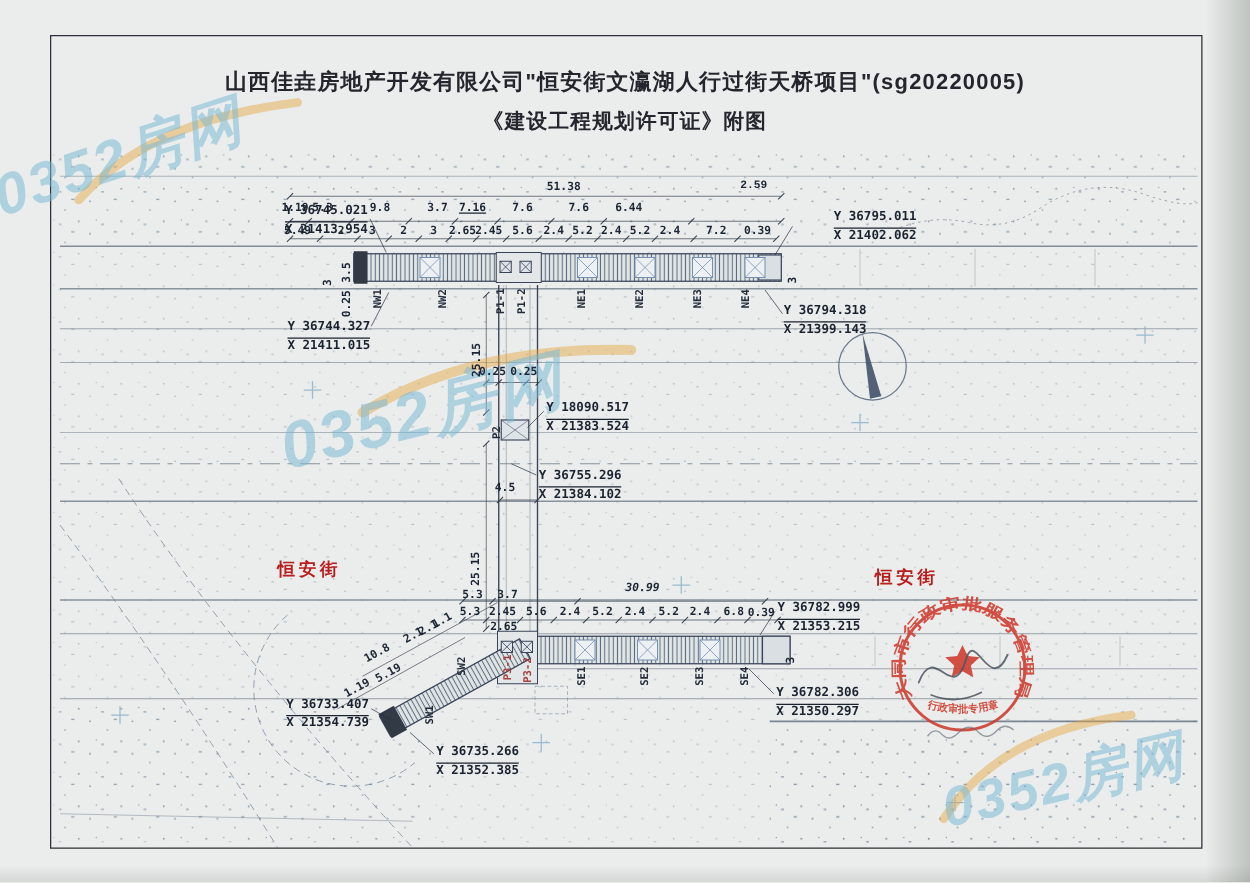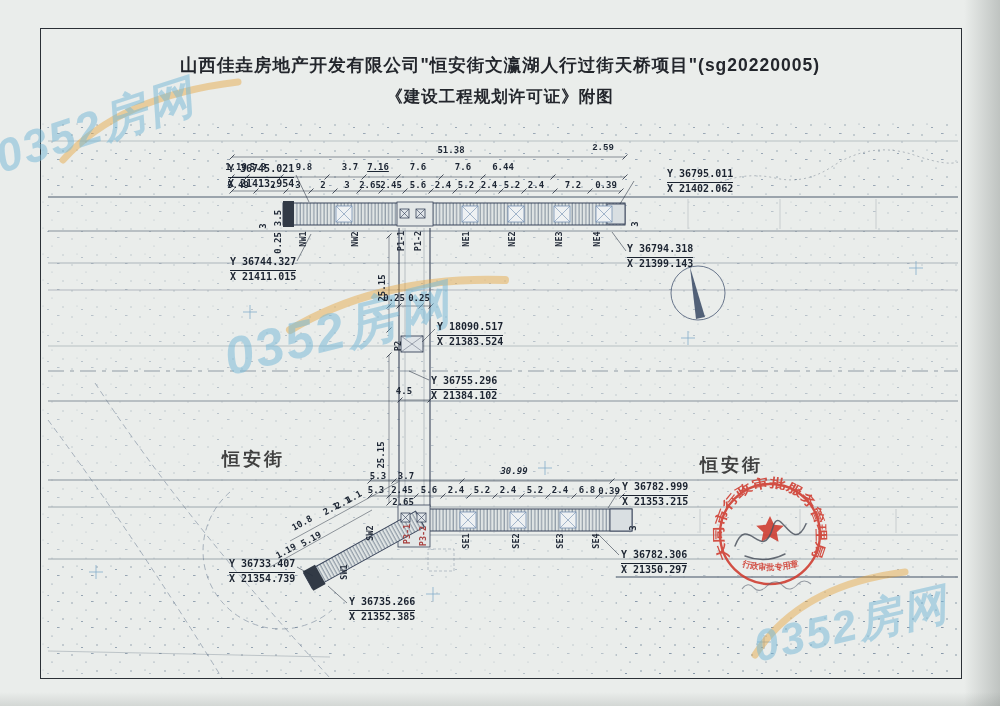--- a/index.html
+++ b/index.html
@@ -20,7 +20,7 @@
        color:#1d2634;white-space:nowrap;font-weight:700;}
   .blabel{position:absolute;font-family:"DejaVu Sans Mono",monospace;font-size:8.5px;
           color:#242c3a;white-space:nowrap;font-weight:700;}
-  .street{position:absolute;font-size:18px;color:#404040;font-weight:700;
+  .street{position:absolute;font-size:14px;color:#b91c1c;font-weight:700;
           letter-spacing:3px;white-space:nowrap;}
   .wm{position:absolute;font-weight:700;font-style:italic;white-space:nowrap;
       color:rgba(118,184,214,0.52);letter-spacing:2px;}

